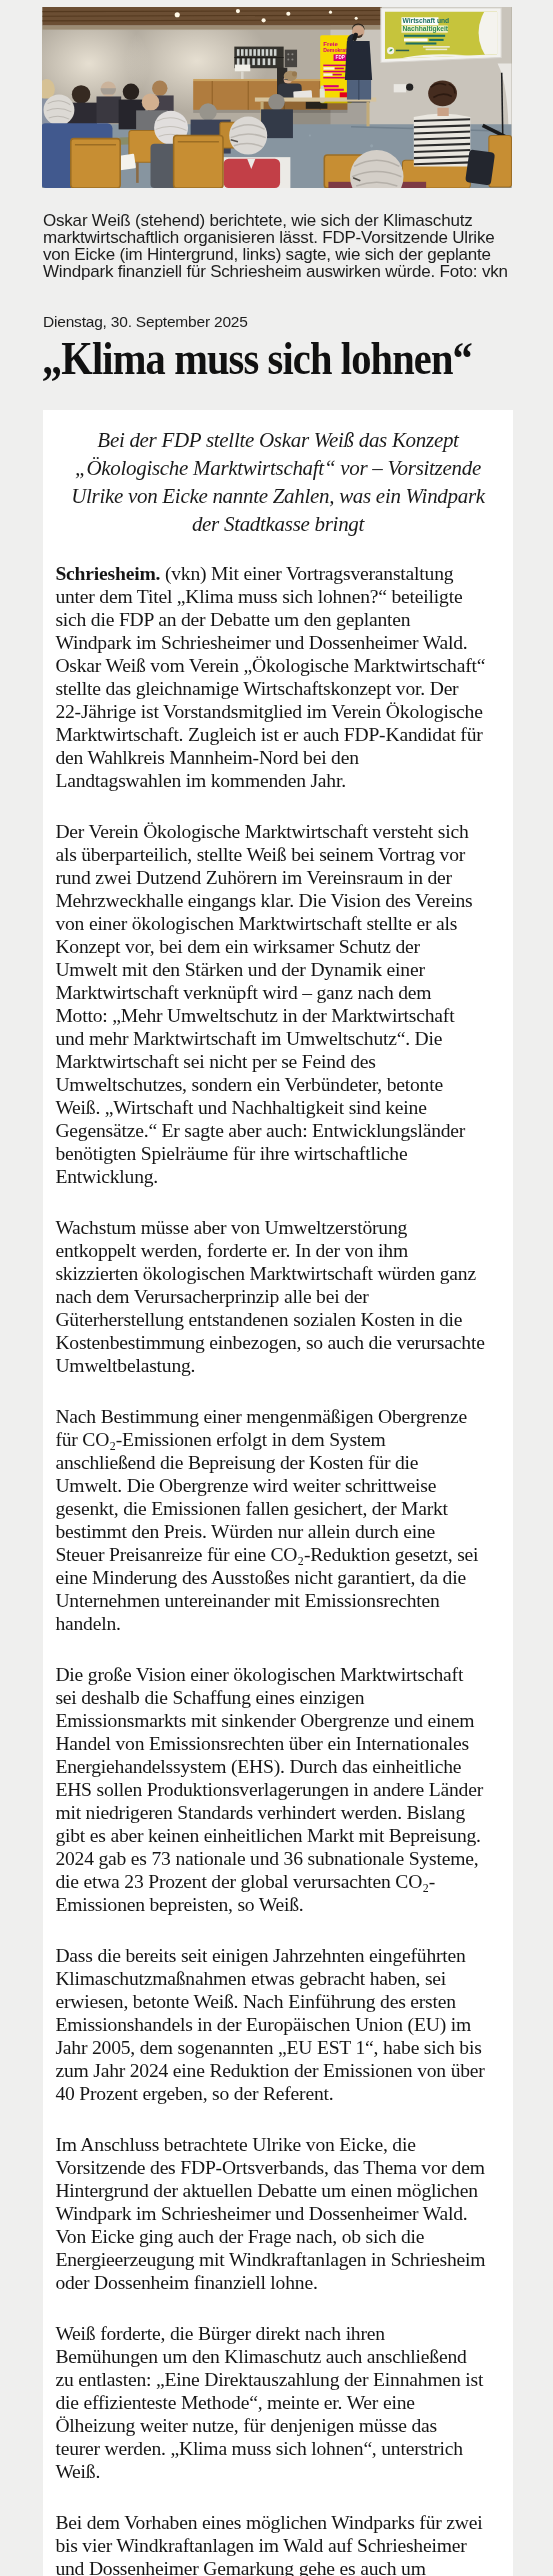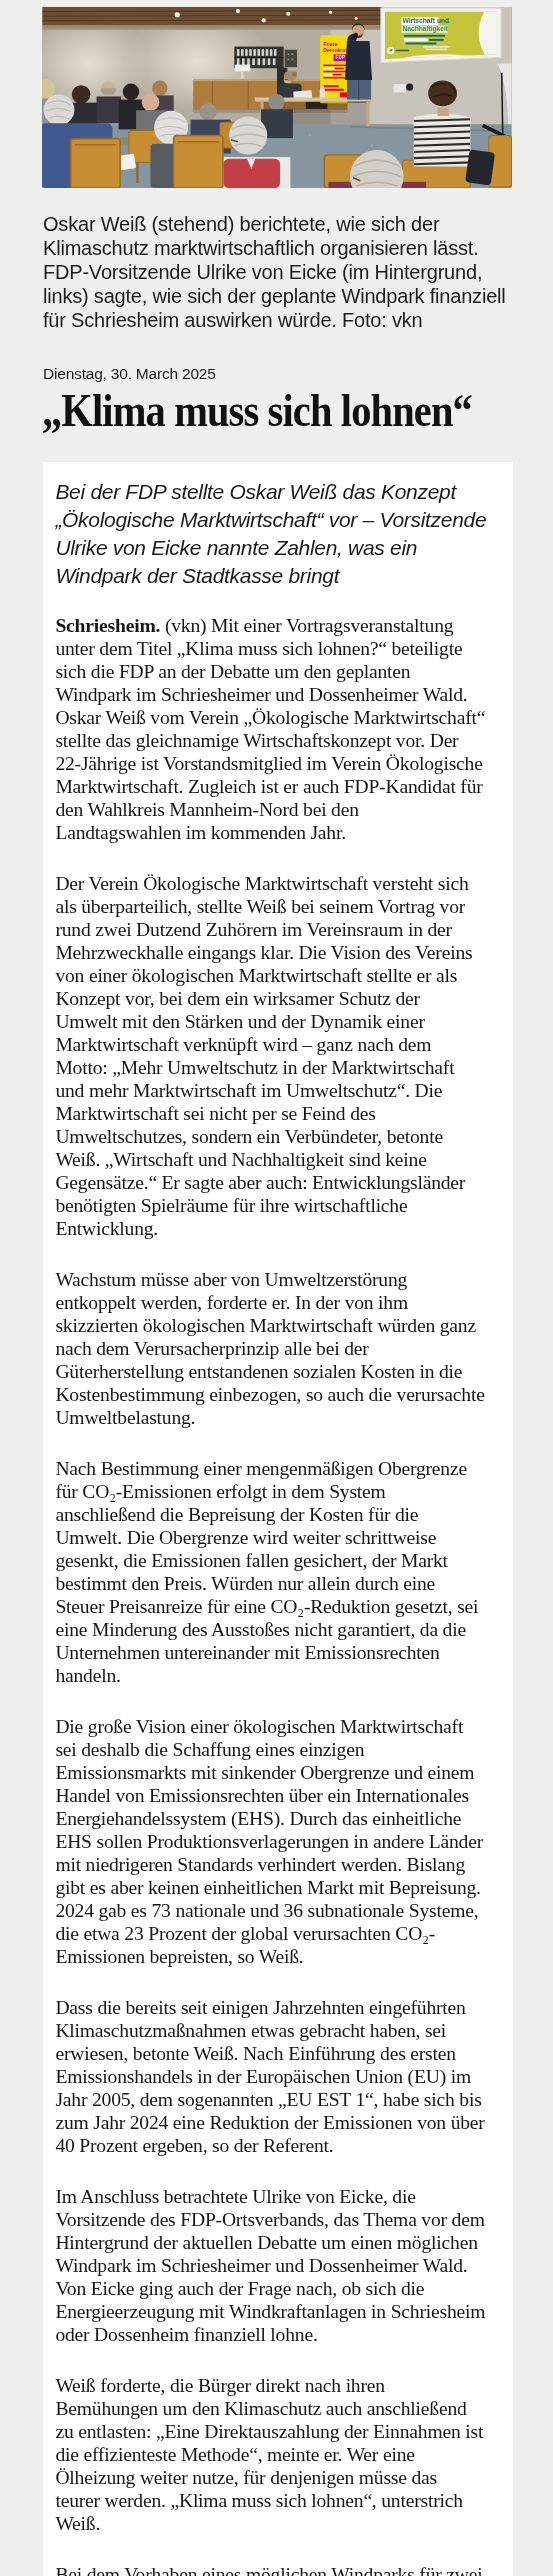--- a/index.html
+++ b/index.html
@@ -20,8 +20,8 @@
   .caption{
     margin:24px 44px 0 43px;
     width:467px;
-    font-size:20px;
-    line-height:24px;
+    font-size:17px;
+    line-height:17px;
     letter-spacing:-0.2px;
     color:#1d1d1d;
   }

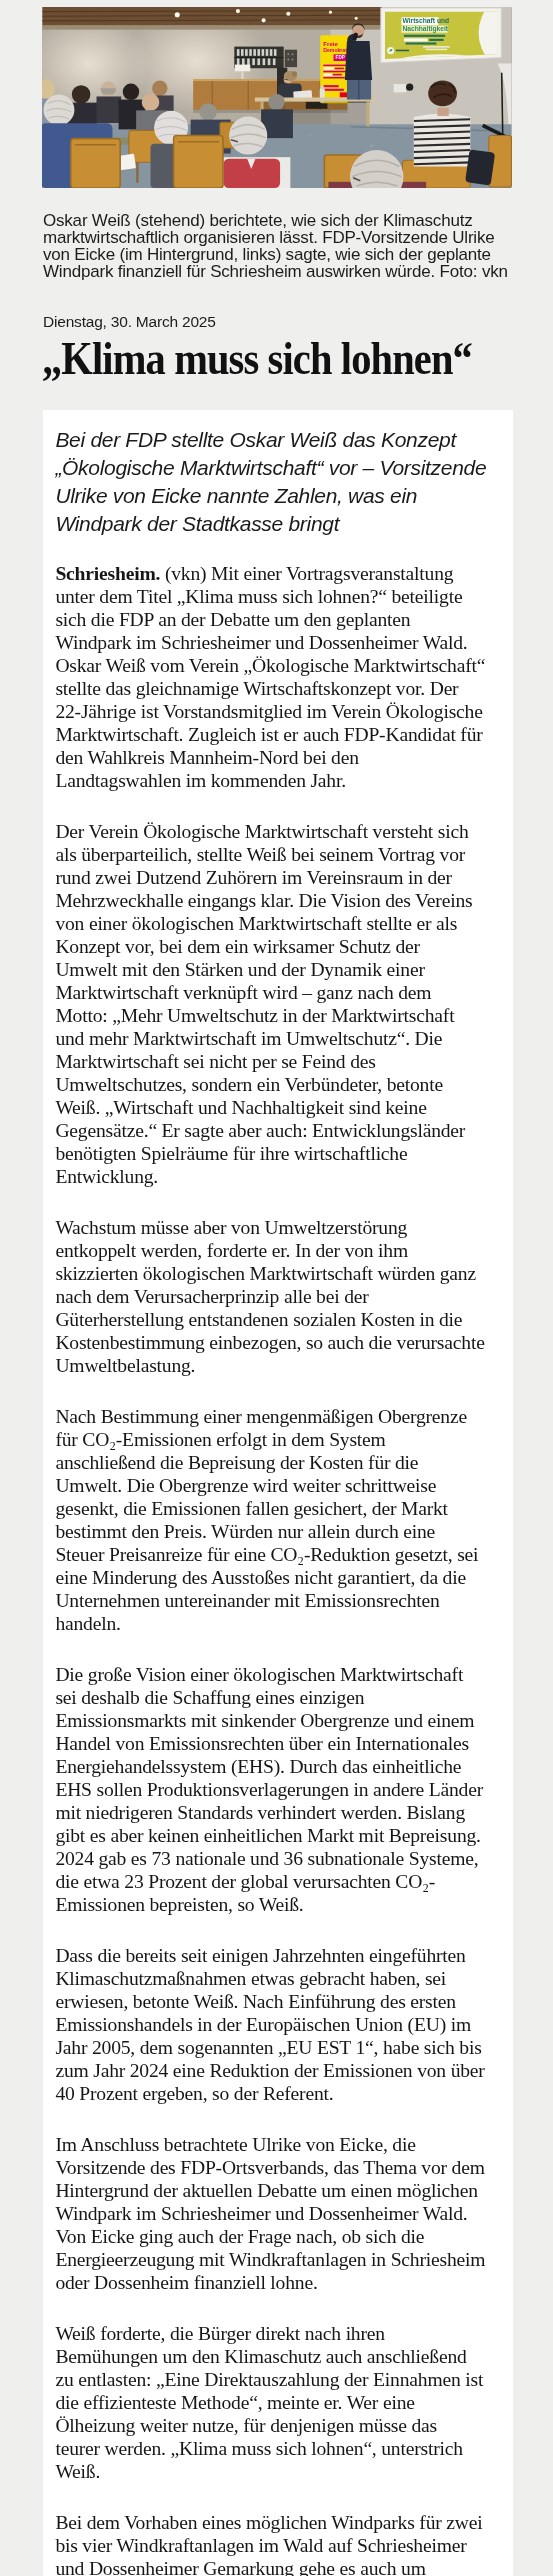--- a/index.html
+++ b/index.html
@@ -343,7 +343,7 @@
 
 <div class="caption">Oskar Weiß (stehend) berichtete, wie sich der Klimaschutz marktwirtschaftlich organisieren lässt. FDP-Vorsitzende Ulrike von Eicke (im Hintergrund, links) sagte, wie sich der geplante Windpark finanziell für Schriesheim auswirken würde. Foto: vkn</div>
 
-<div class="date-line">Dienstag, 30. March 2025</div>
+<div class="date-line">Dienstag, 30. September 2025</div>
 
 <h1 class="headline">„Klima muss sich lohnen“</h1>
 

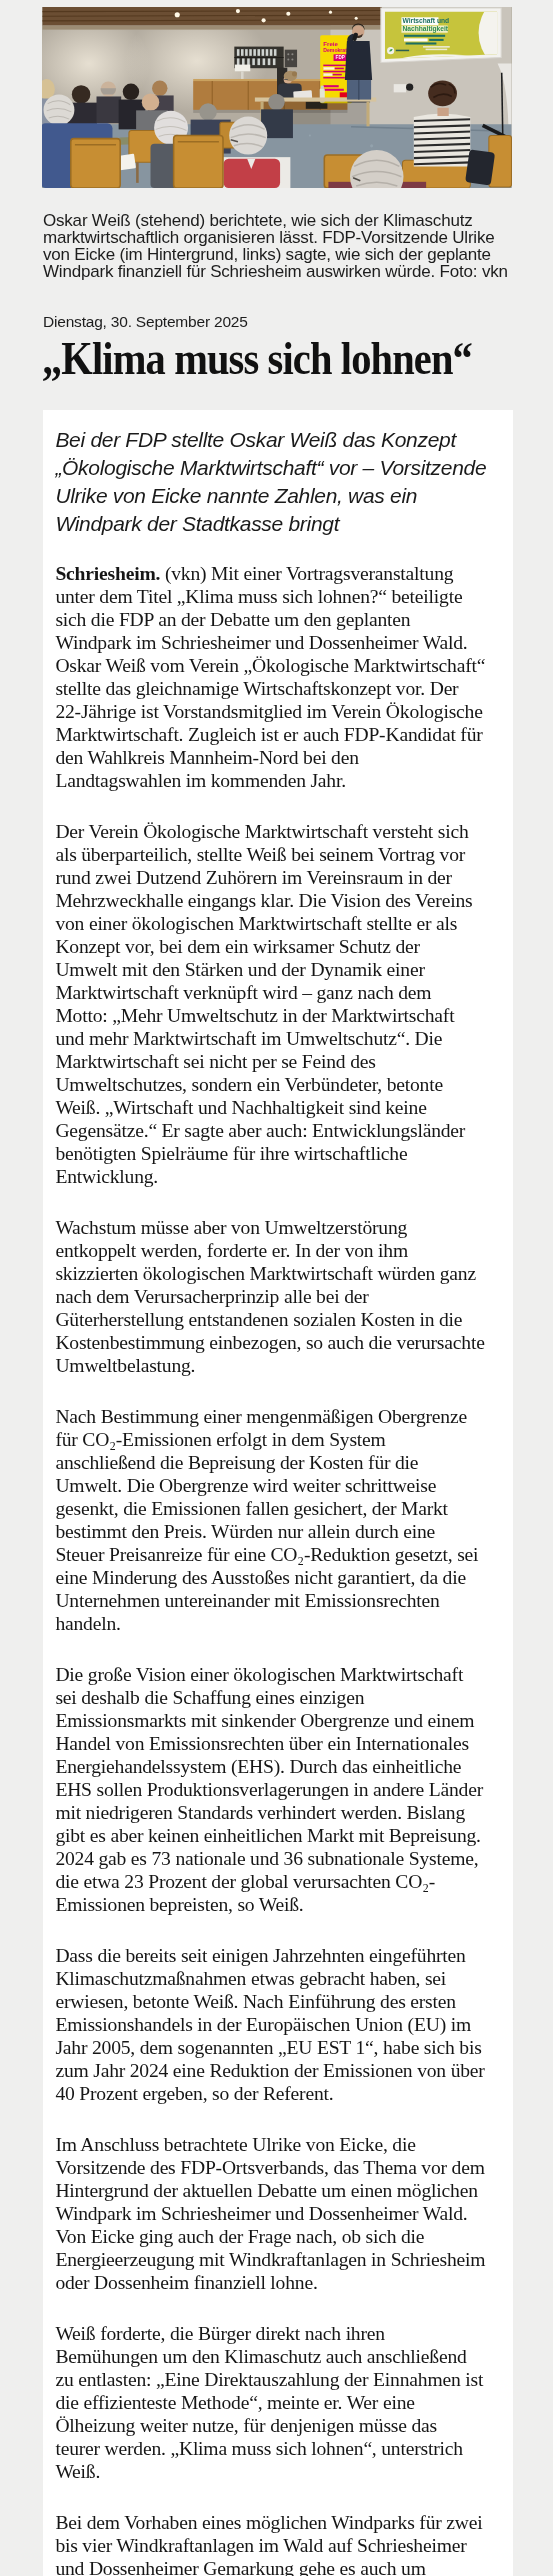--- a/index.html
+++ b/index.html
@@ -52,13 +52,14 @@
     padding:15.5px 12.4px 33px 12.4px;
   }
   .lead{
-    font-family:Liberation Sans, sans-serif;
+    font-family:Liberation Serif, serif;
     font-style:italic;
     font-size:21px;
     line-height:28px;
     letter-spacing:-0.3px;
     color:#1b1b1b;
     margin:0 0 24px 0;
+    text-align:center;
   }
   .body-text p{
     font-family:"Liberation Serif","DejaVu Serif",serif;

